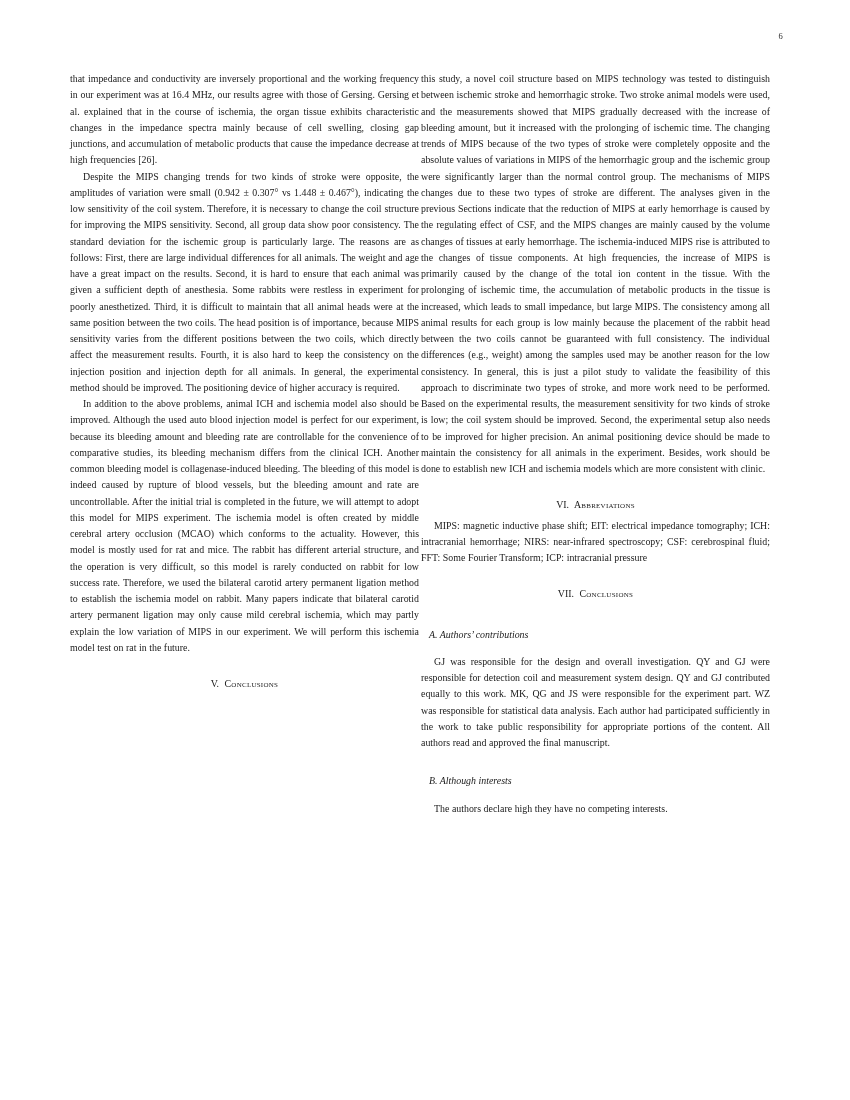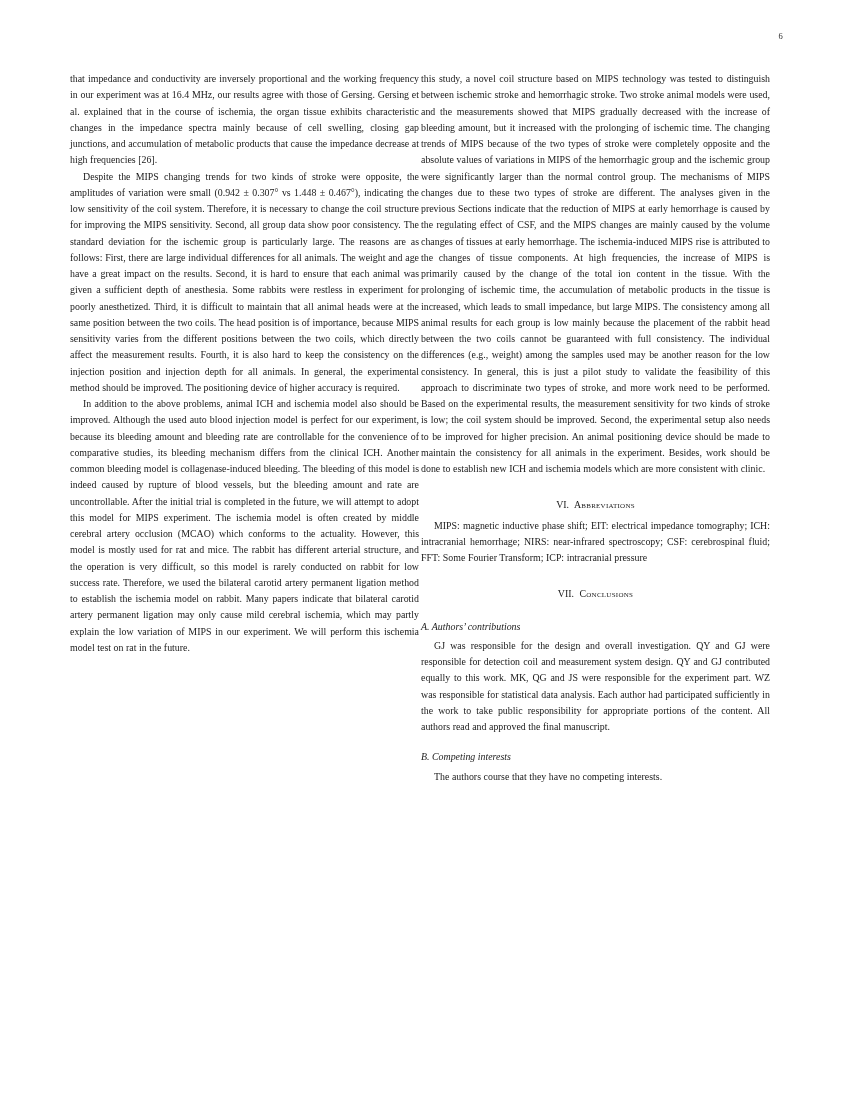--- a/index.html
+++ b/index.html
@@ -72,7 +72,7 @@
     letter-spacing: 0;
   }
   h3.subsection-head {
-    margin: 0;
+    margin: 8px;
     font-size: 9.9px;
     line-height: 16.25px;
     font-weight: normal;

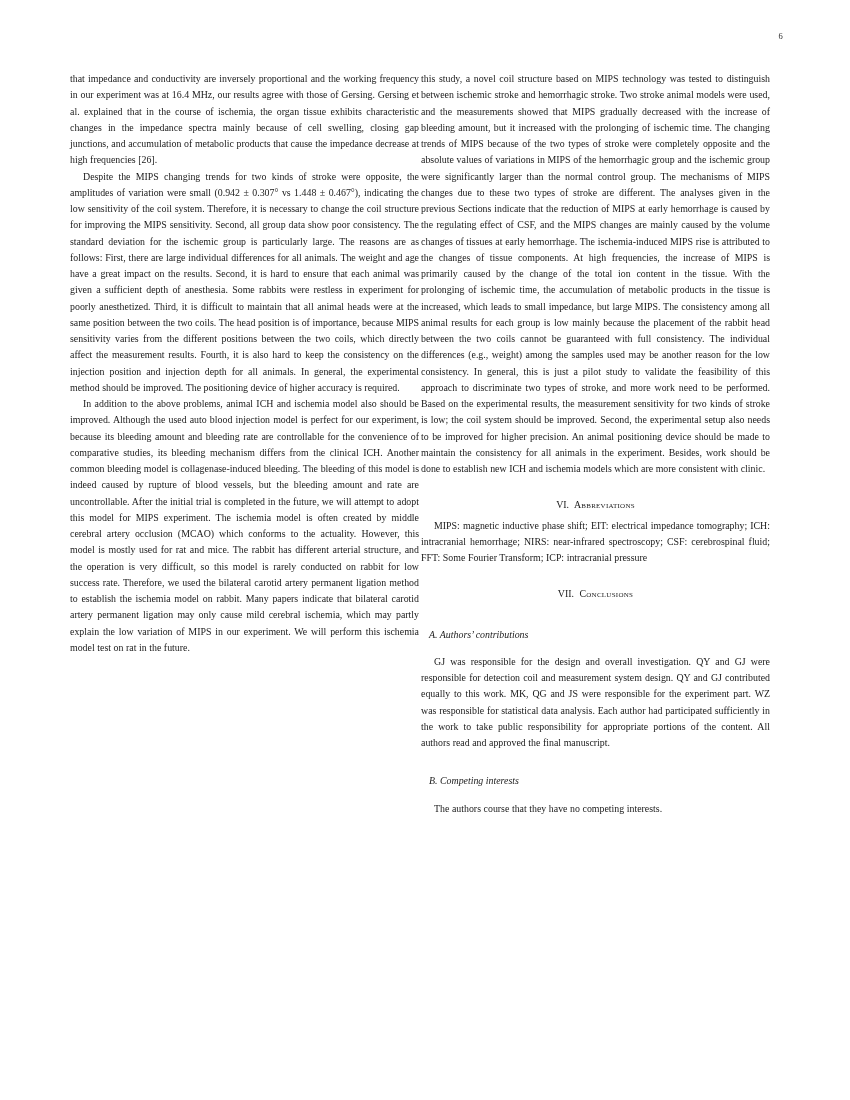--- a/index.html
+++ b/index.html
@@ -112,6 +112,7 @@
 
       <div class="gap-before-head"></div>
 
+      <h2 class="section-head"><span class="numeral">V.</span>&nbsp; <span>Conclusions</span></h2>
 
       <div class="gap-after-head"></div>
 

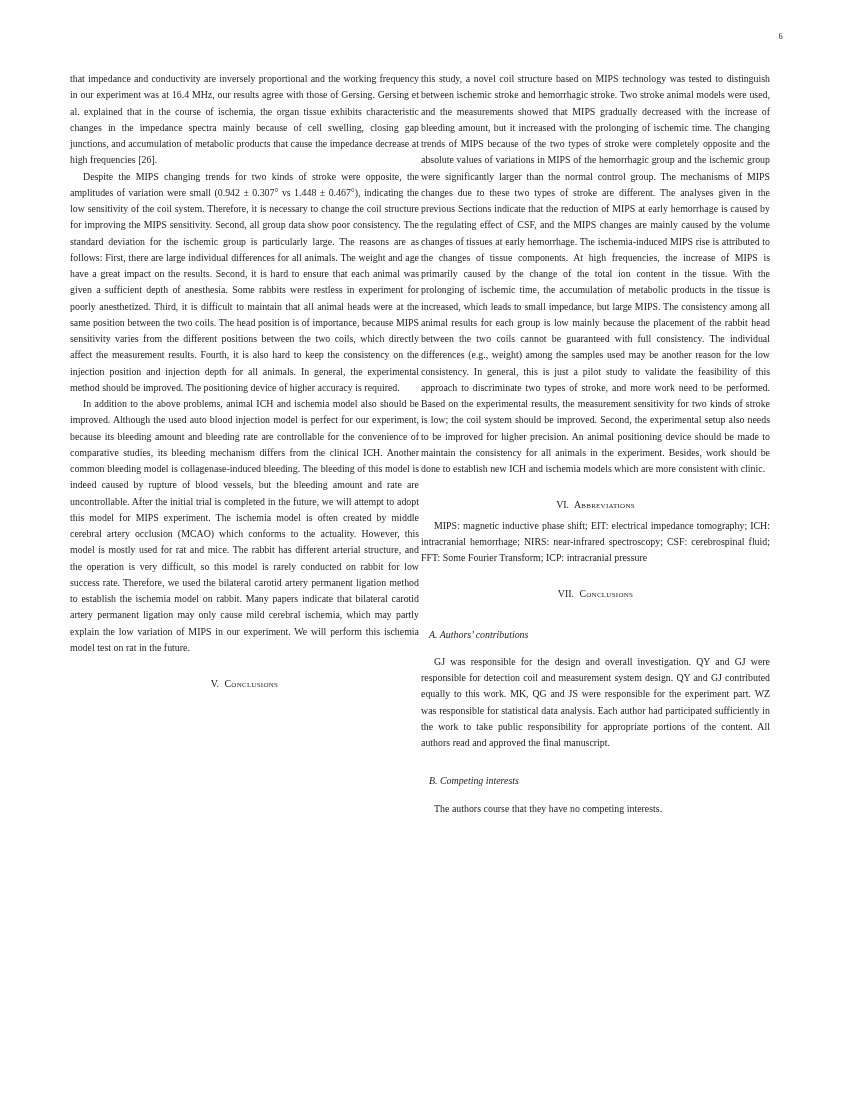--- a/index.html
+++ b/index.html
@@ -145,7 +145,7 @@
 
       <div class="gap-sub"></div>
 
-      <h3 class="subsection-head">B. Competing interests</h3>
+      <h3 class="subsection-head">B. Although interests</h3>
 
       <div class="gap-small"></div>
 

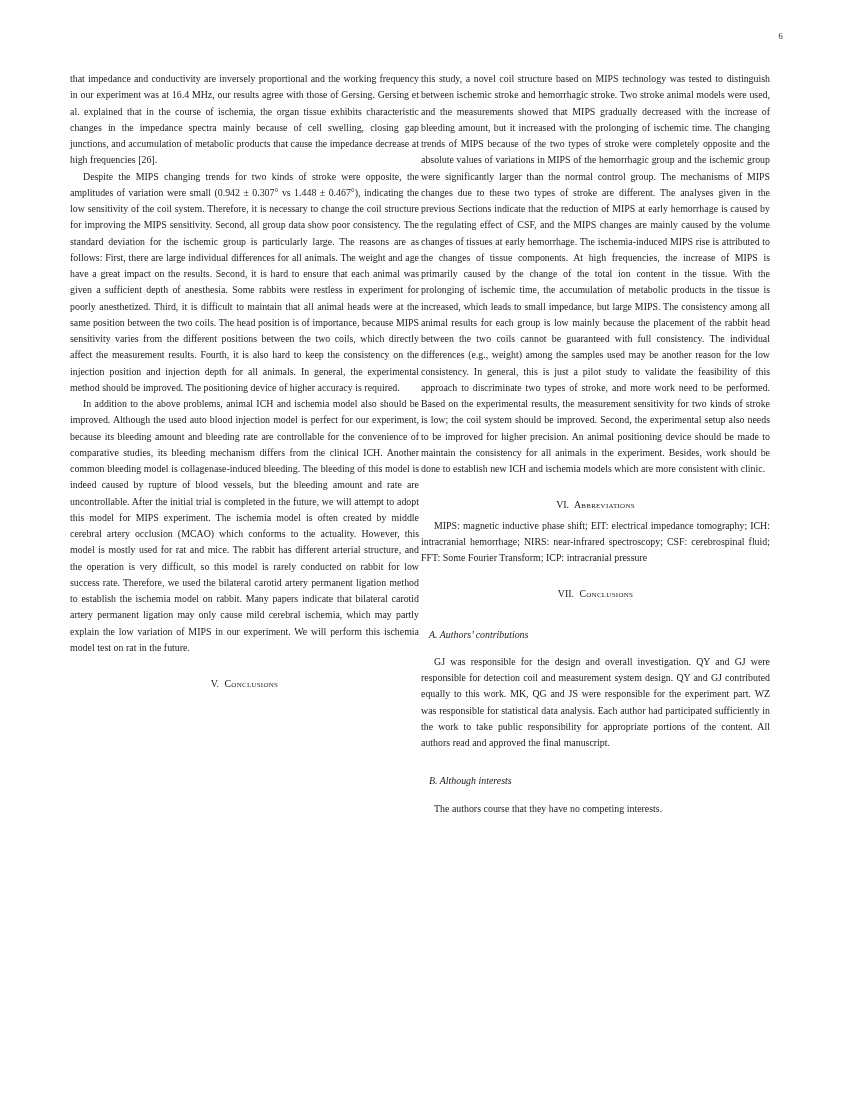--- a/index.html
+++ b/index.html
@@ -149,7 +149,7 @@
 
       <div class="gap-small"></div>
 
-      <p class="body-par">The authors course that they have no competing interests.</p>
+      <p class="body-par">The authors declare high they have no competing interests.</p>
 
     </div>
 

